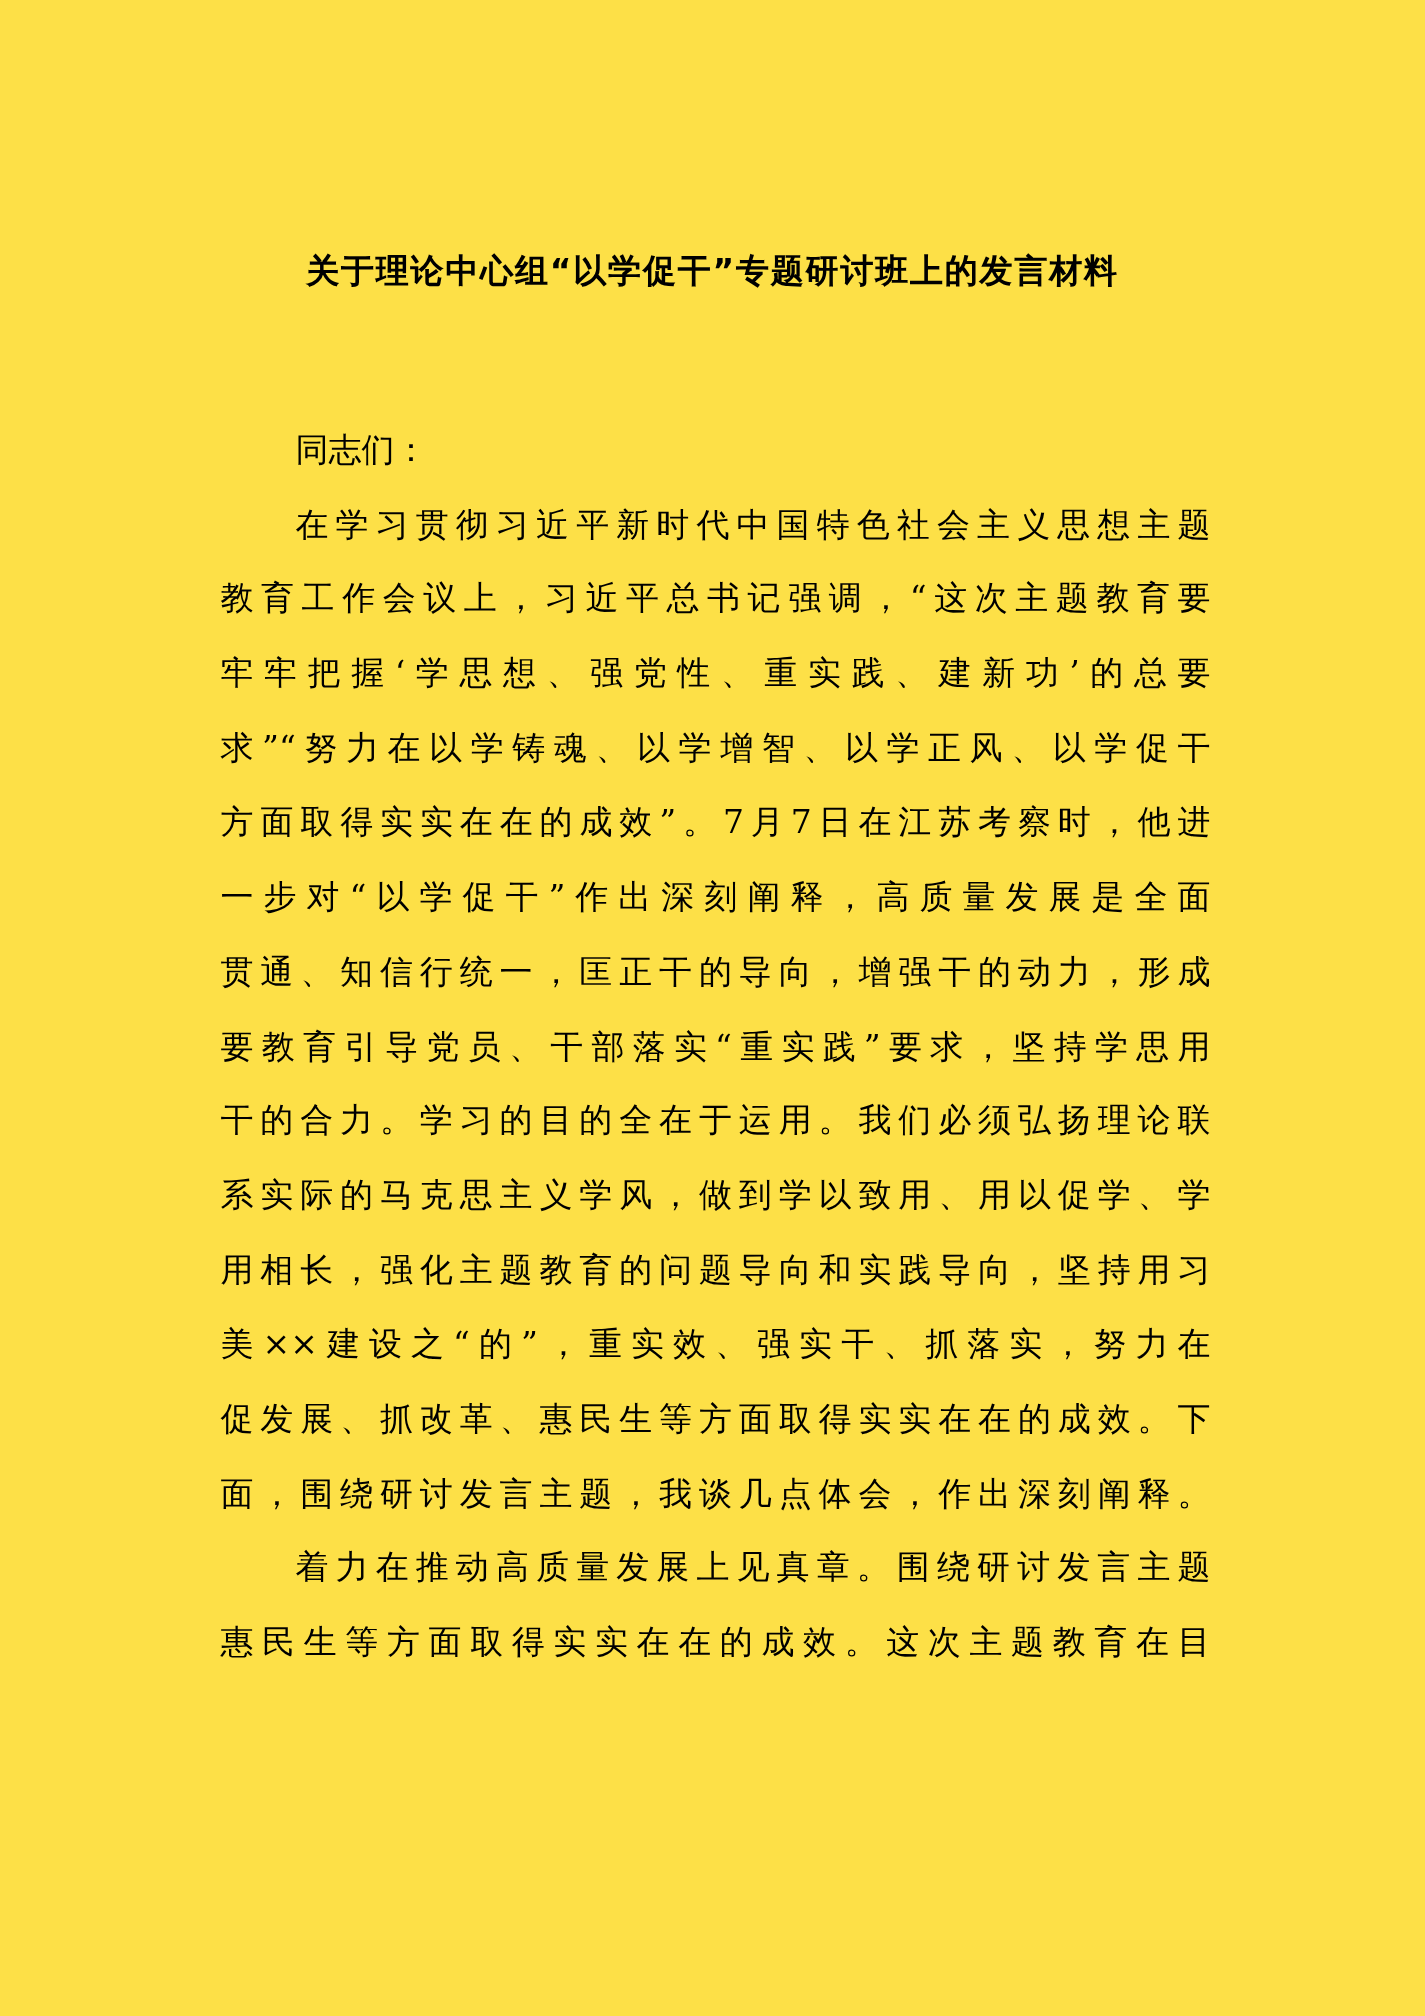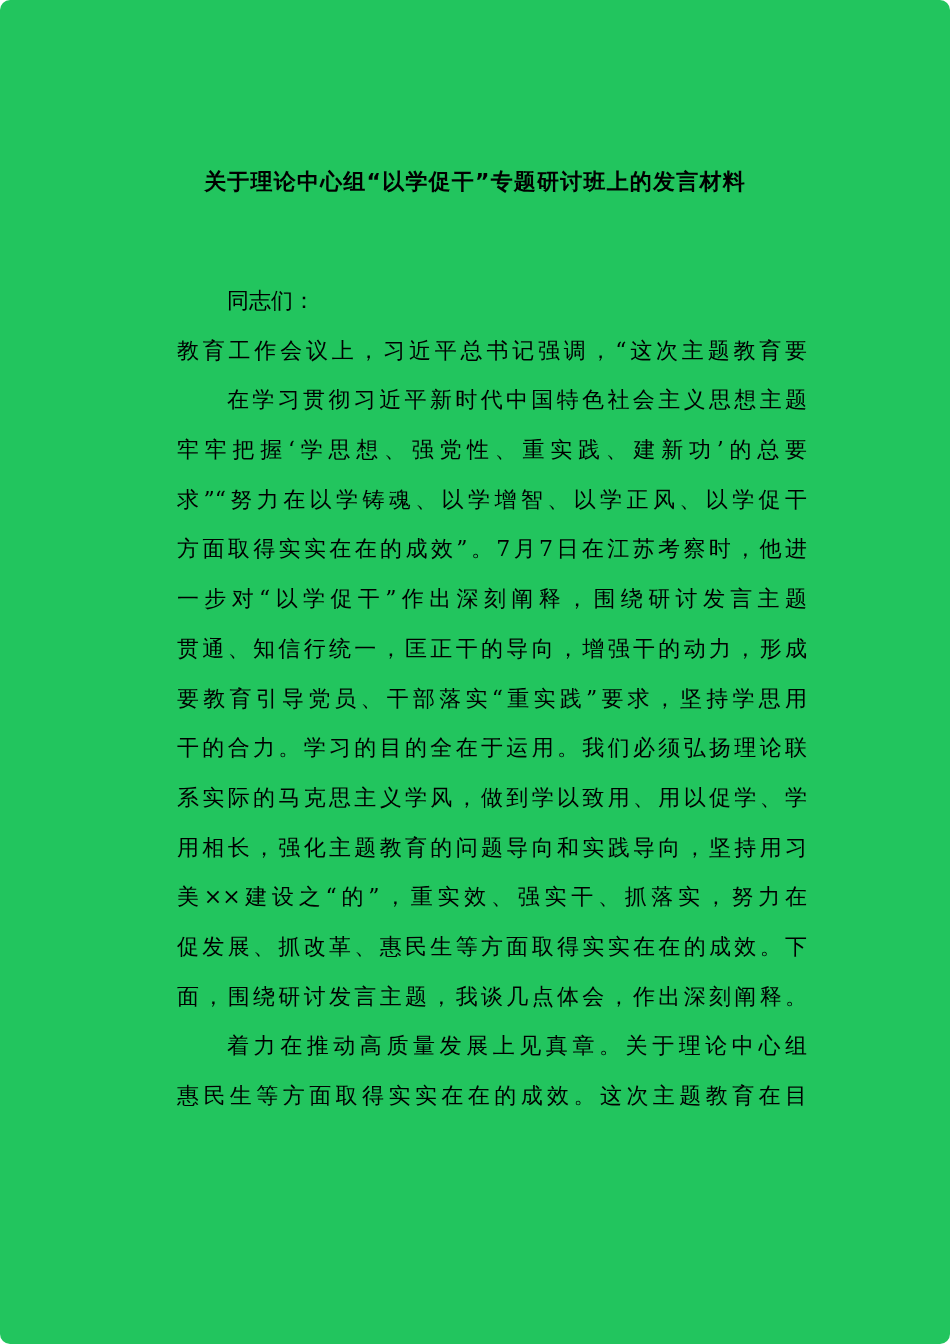--- a/index.html
+++ b/index.html
@@ -20,8 +20,7 @@
       top: 0;
       width: 950px;
       height: 1344px;
-      background: #22c55e;
-      border-radius: 10px;
+      background: #fde047;
     }
     .title {
       position: absolute;

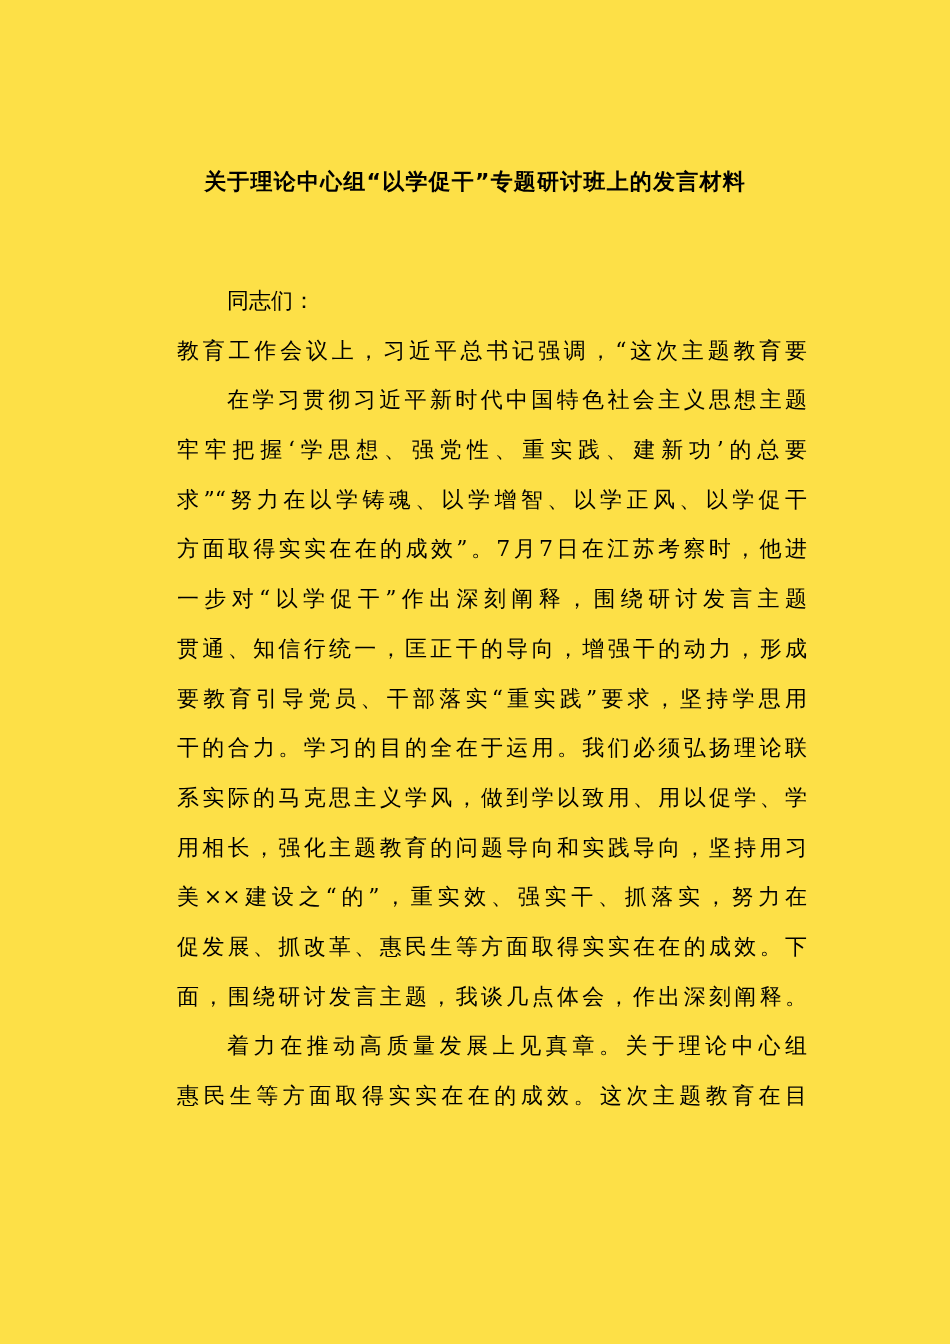--- a/index.html
+++ b/index.html
@@ -49,7 +49,6 @@
       text-align: justify;
       text-align-last: justify;
       display: block;
-      margin-left: 30px;
     }
     .line.indent {
       padding-left: 50px;

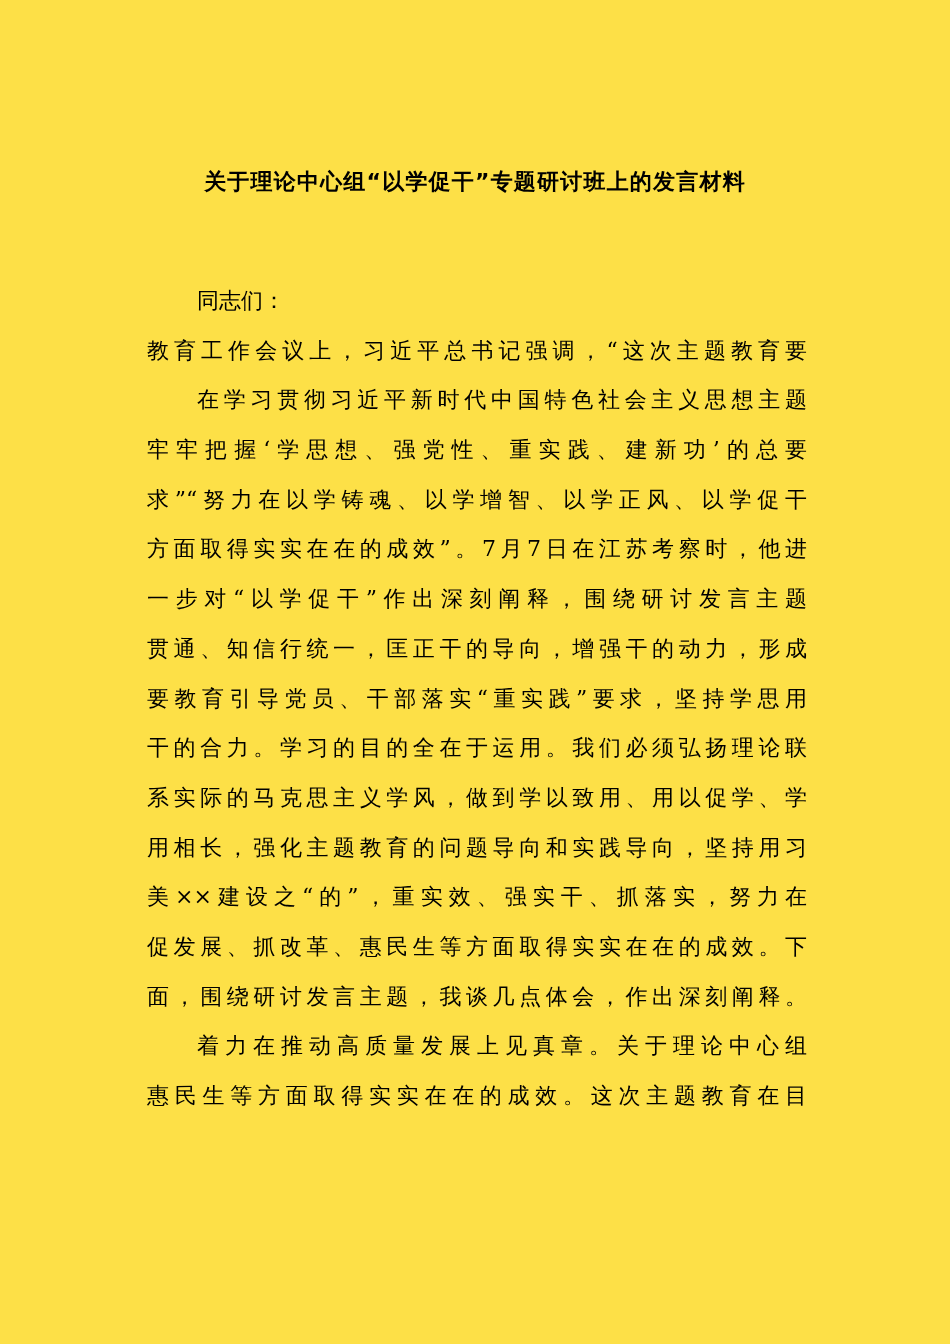--- a/index.html
+++ b/index.html
@@ -67,8 +67,8 @@
     <div class="line indent last">同志们：</div>
 
     <div>
+      <div class="line indent">在学习贯彻习近平新时代中国特色社会主义思想主题</div>
       <div class="line">教育工作会议上，习近平总书记强调，“这次主题教育要</div>
-      <div class="line indent">在学习贯彻习近平新时代中国特色社会主义思想主题</div>
       <div class="line">牢牢把握‘学思想、强党性、重实践、建新功’的总要</div>
       <div class="line">求”“努力在以学铸魂、以学增智、以学正风、以学促干</div>
       <div class="line">方面取得实实在在的成效”。7月7日在江苏考察时，他进</div>

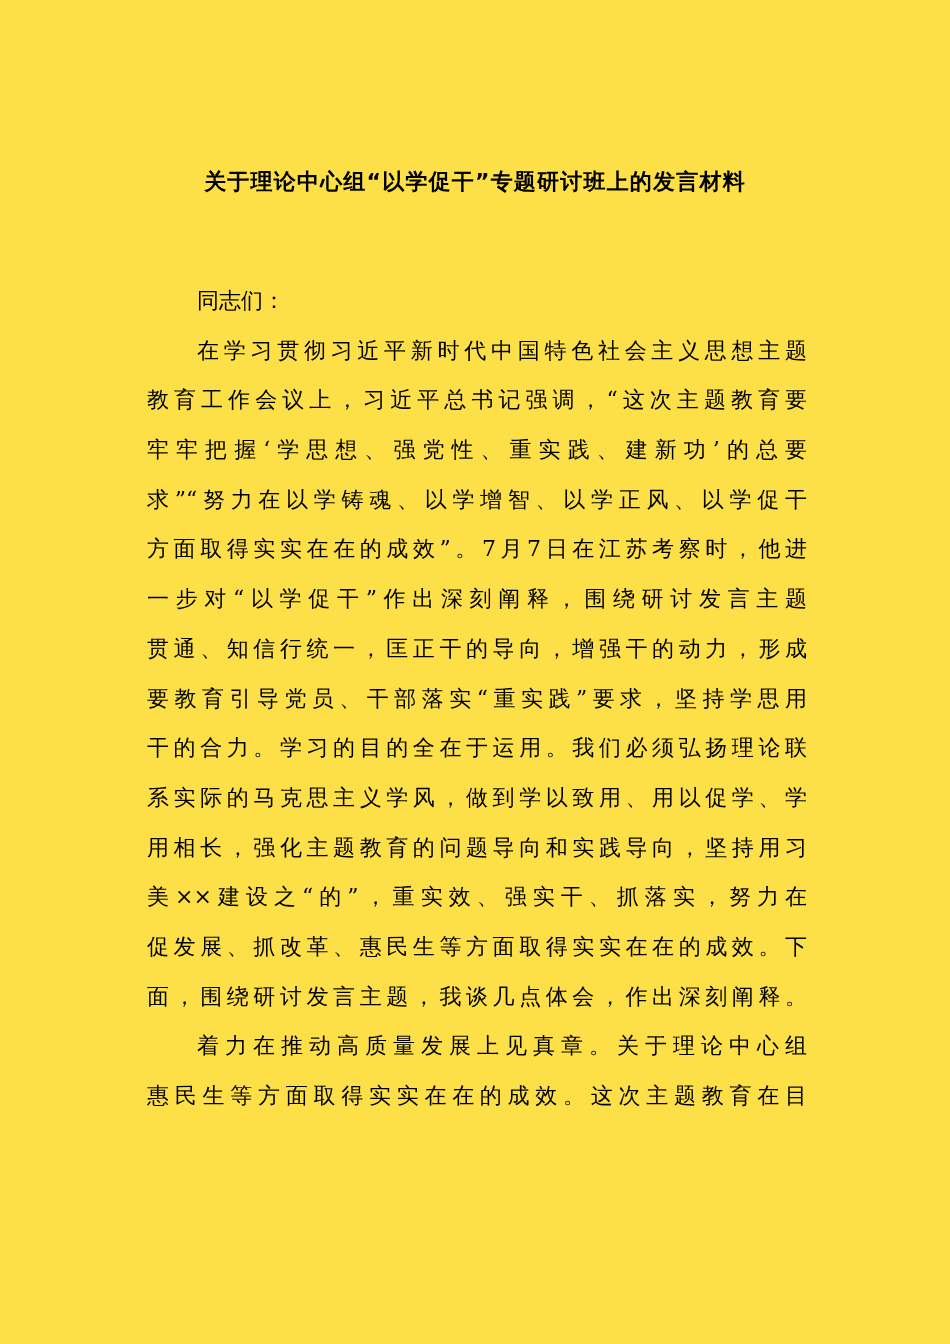--- a/index.html
+++ b/index.html
@@ -72,7 +72,7 @@
       <div class="line">牢牢把握‘学思想、强党性、重实践、建新功’的总要</div>
       <div class="line">求”“努力在以学铸魂、以学增智、以学正风、以学促干</div>
       <div class="line">方面取得实实在在的成效”。7月7日在江苏考察时，他进</div>
-      <div class="line">一步对“以学促干”作出深刻阐释，围绕研讨发言主题</div>
+      <div class="line">一步对“以学促干”作出深刻阐释，高质量发展是全面</div>
       <div class="line">贯通、知信行统一，匡正干的导向，增强干的动力，形成</div>
       <div class="line">要教育引导党员、干部落实“重实践”要求，坚持学思用</div>
       <div class="line">干的合力。学习的目的全在于运用。我们必须弘扬理论联</div>

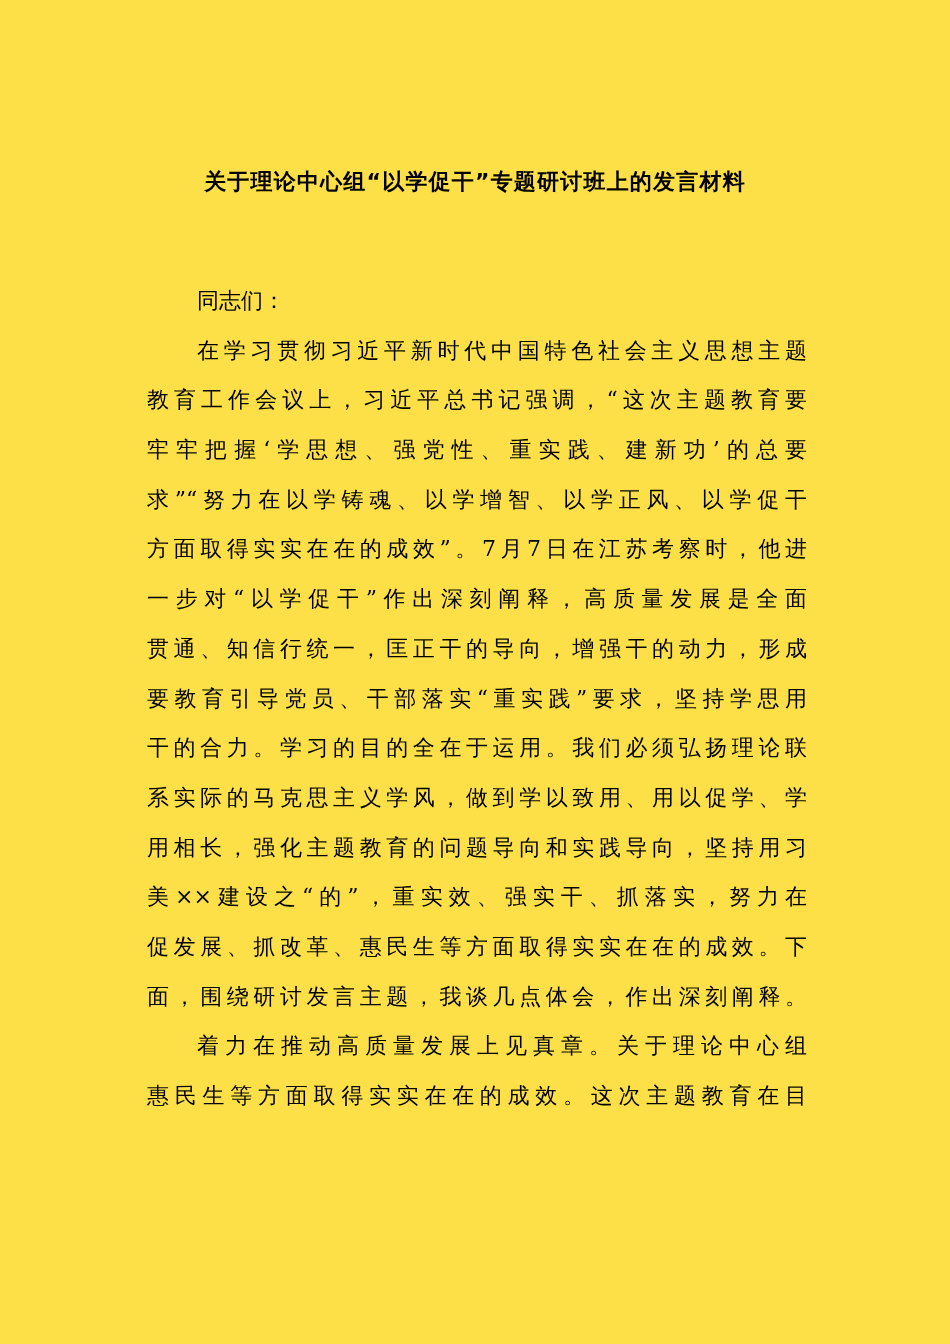--- a/index.html
+++ b/index.html
@@ -84,7 +84,7 @@
     </div>
 
     <div>
-      <div class="line indent">着力在推动高质量发展上见真章。关于理论中心组</div>
+      <div class="line indent">着力在推动高质量发展上见真章。围绕研讨发言主题</div>
       <div class="line">惠民生等方面取得实实在在的成效。这次主题教育在目</div>
     </div>
   </div>

